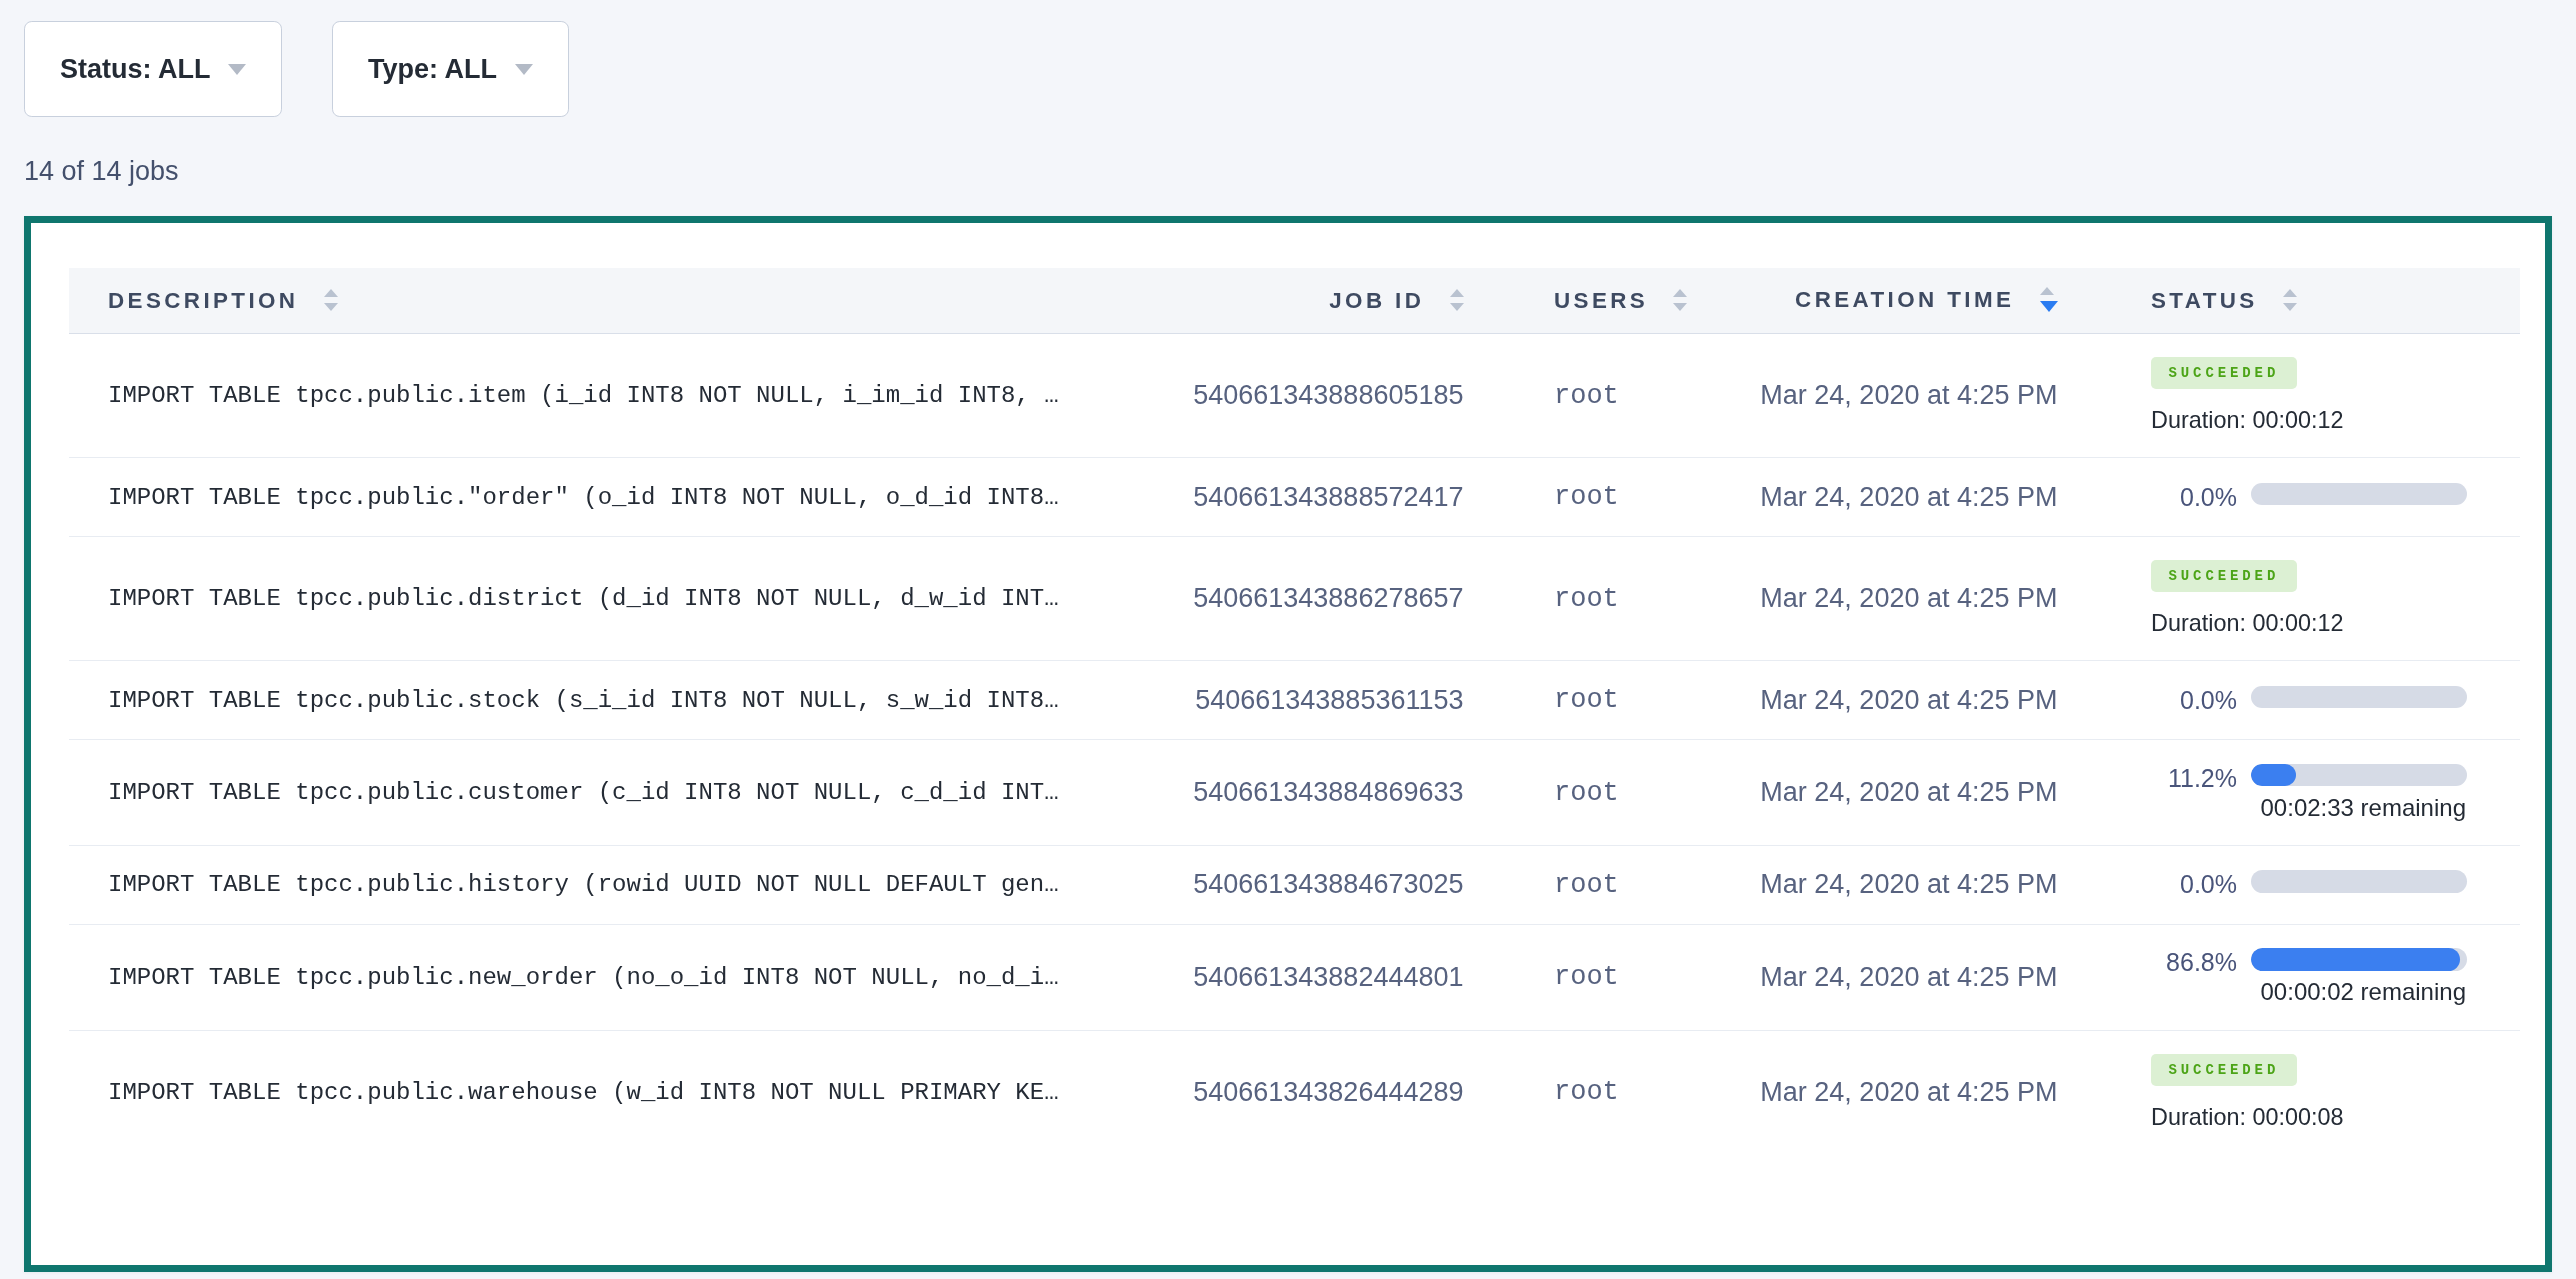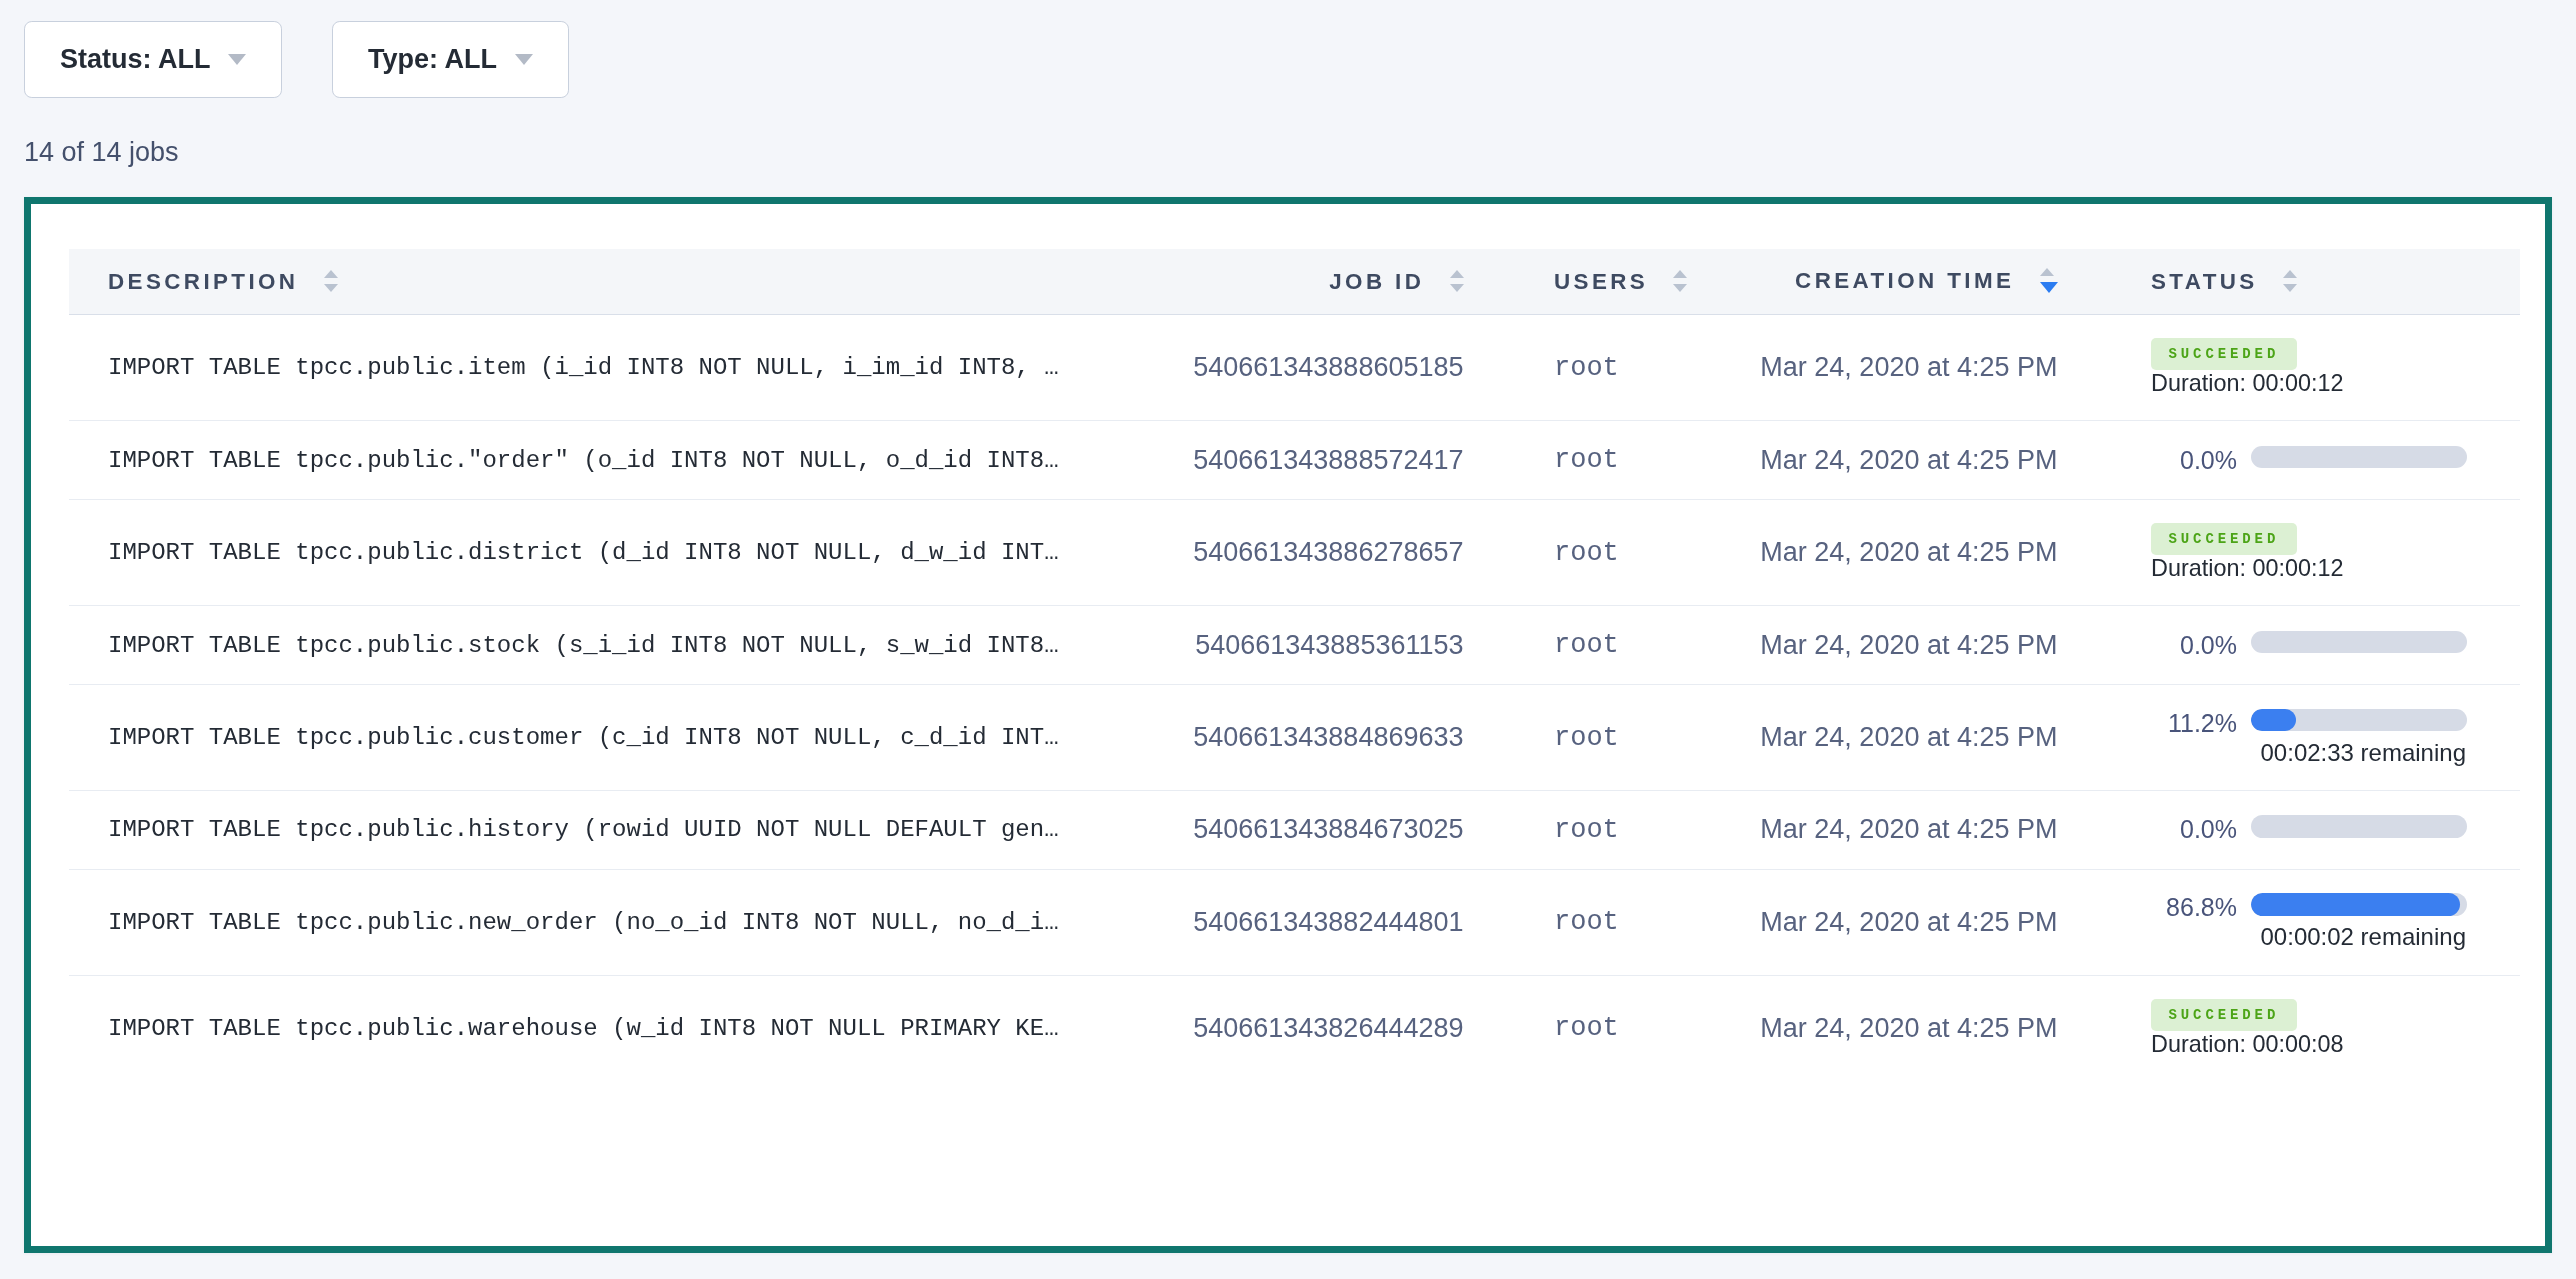--- a/index.html
+++ b/index.html
@@ -31,7 +31,7 @@
   
   .filters { display: flex; gap: 50px; padding: 21.4px 0 0 24px; }
   .filter-btn {
-    height: 77px; background: #fff; border: 1px solid var(--btn-border);
+    height: 96px; background: #fff; border: 1px solid var(--btn-border);
     border-radius: 7.8px; display: inline-flex; align-items: center;
     padding: 0 35px; gap: 17.5px; cursor: pointer;
     font-size: 27px; font-weight: 700; color: var(--text-primary);

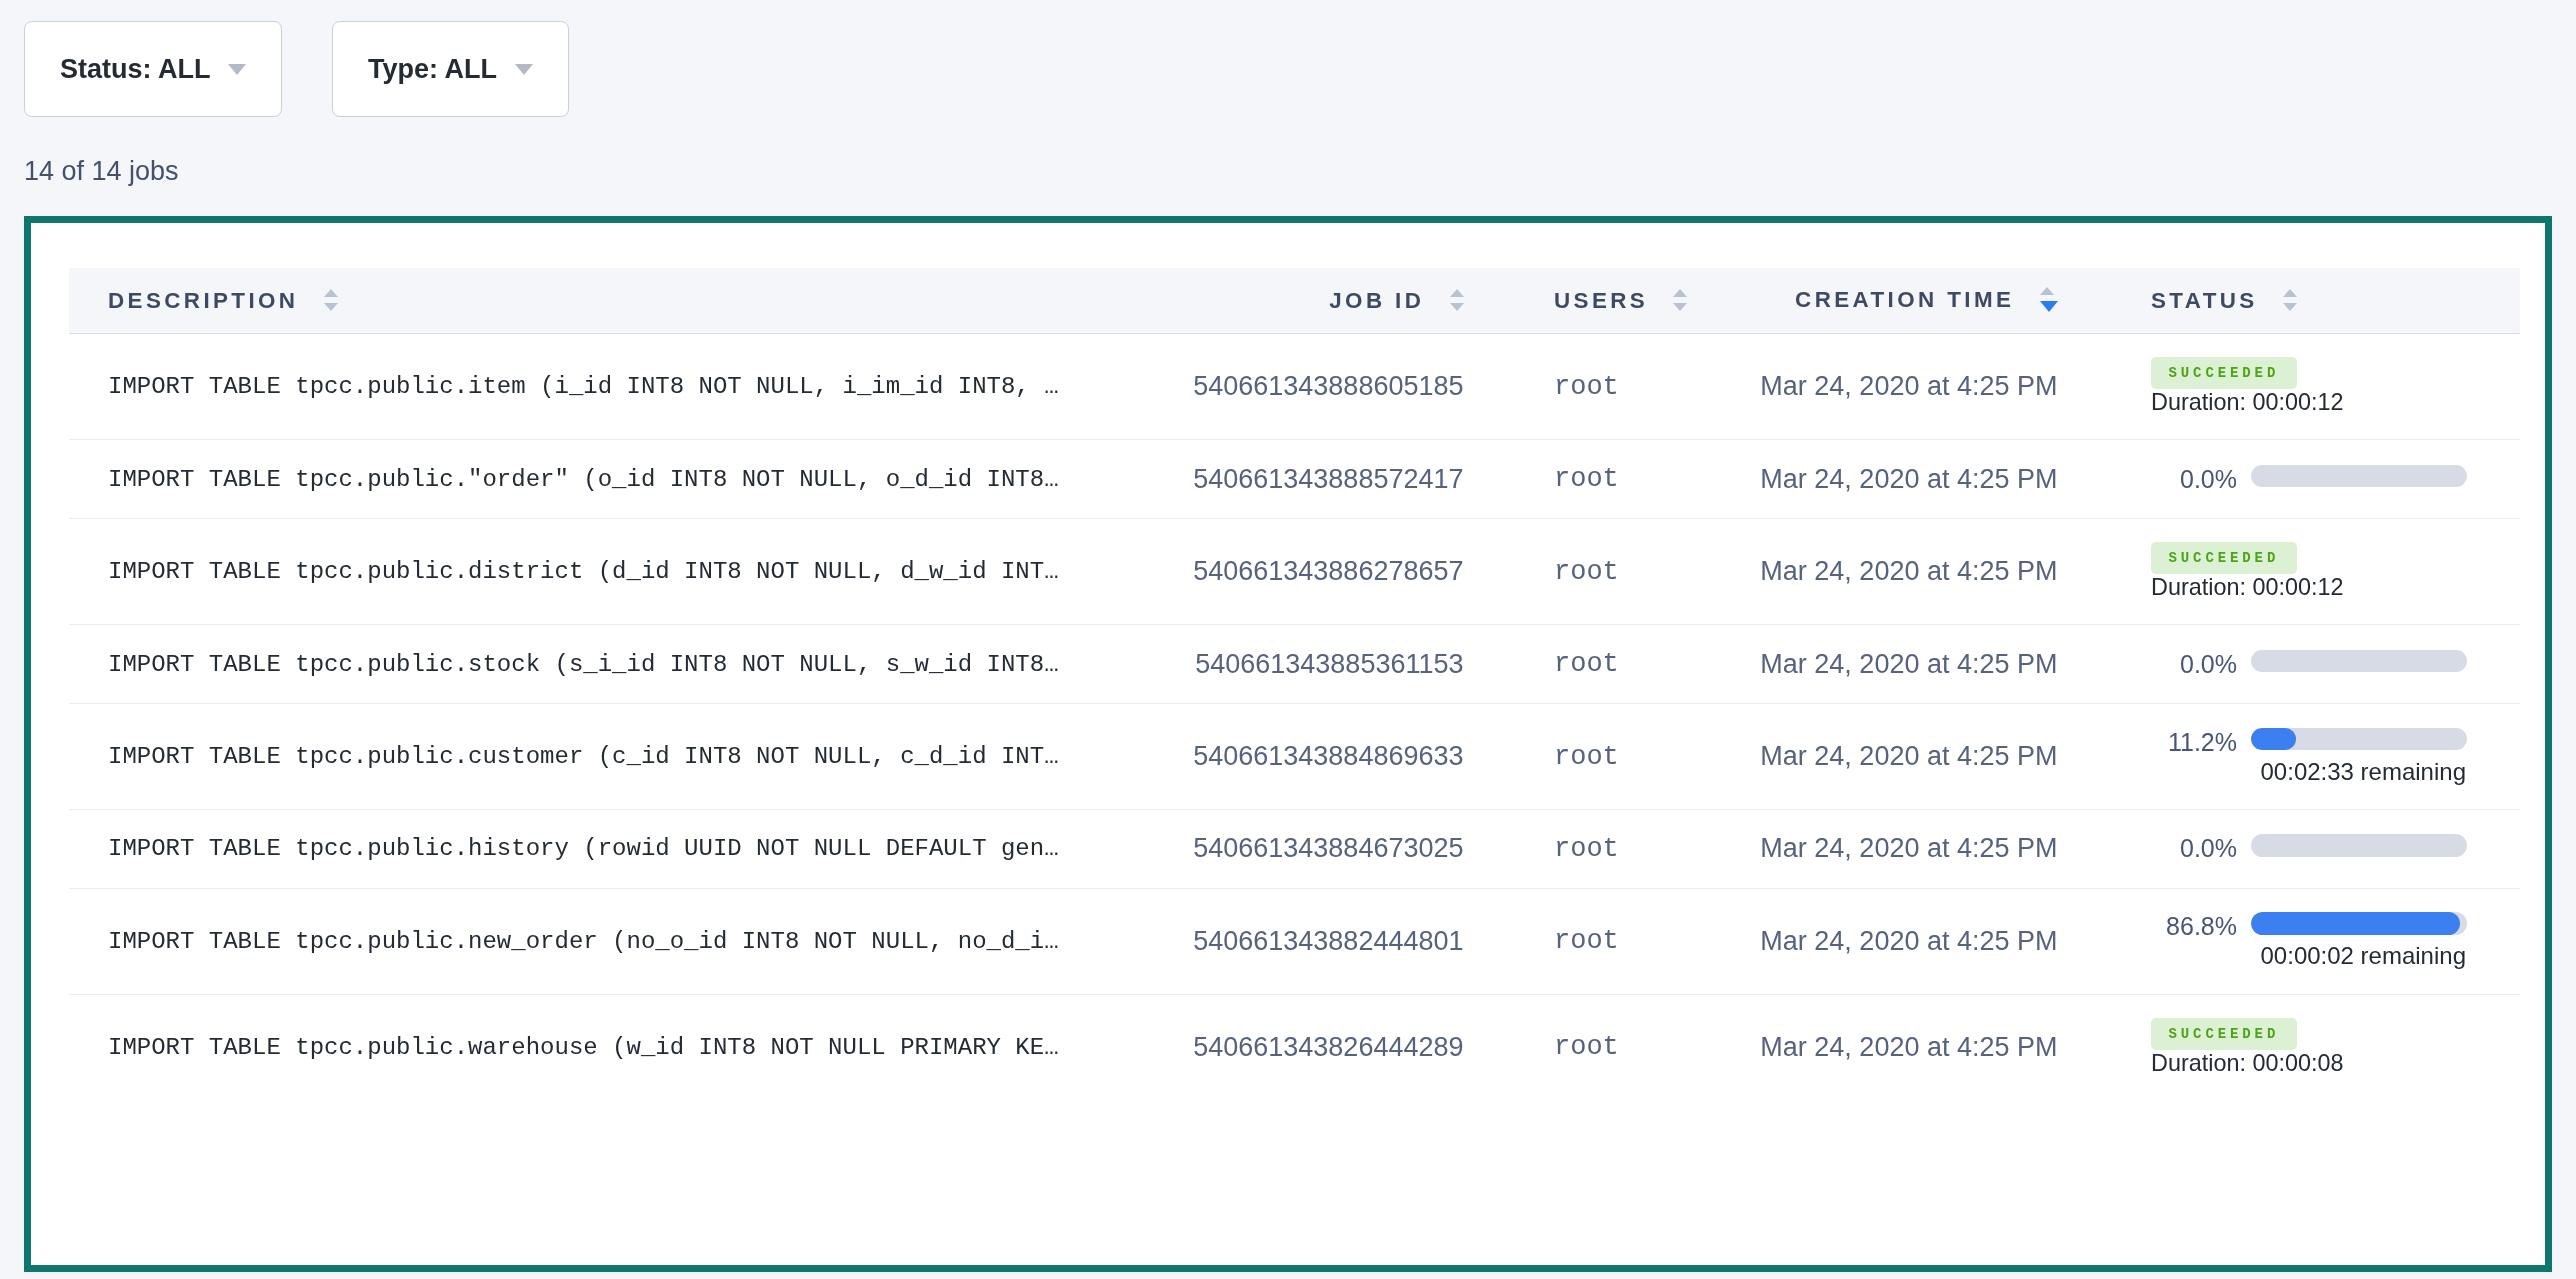--- a/index.html
+++ b/index.html
@@ -96,7 +96,7 @@
     font-size: 14px; font-weight: 700; letter-spacing: 3.9px;
     padding: 7.8px 17.5px; border-radius: 5px; white-space: nowrap; font-family: Liberation Mono, monospace;
   }
-  .duration { margin-top: 0; font-size: 23.4px; color: var(--text-primary); white-space: nowrap; }
+  .duration { margin-top: 18px; font-size: 23.4px; color: var(--text-primary); white-space: nowrap; }
 
   .progress-line { display: flex; align-items: flex-start; }
   .pct { width: 86px; text-align: right; font-size: 25px; color: #49547a; margin-right: 13.6px; white-space: nowrap; }

